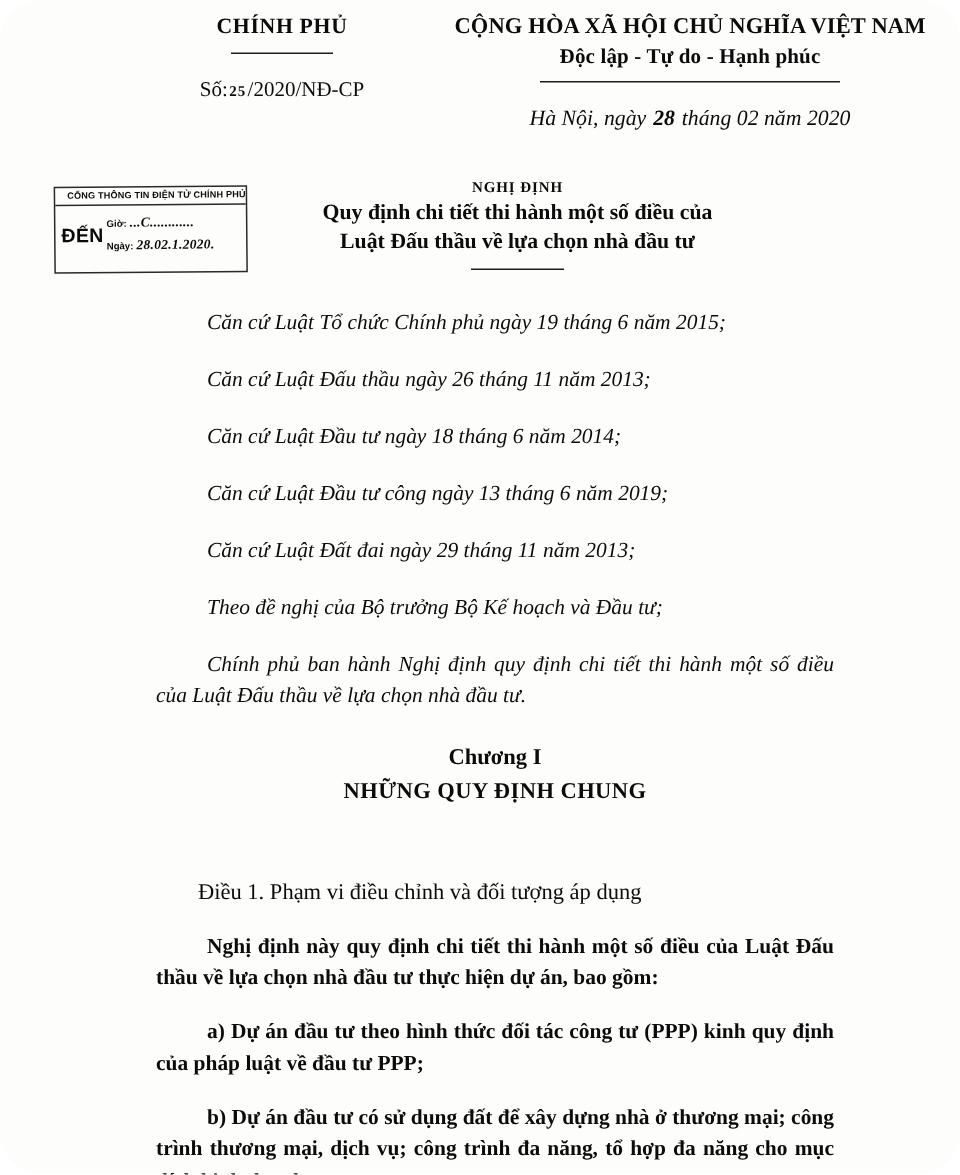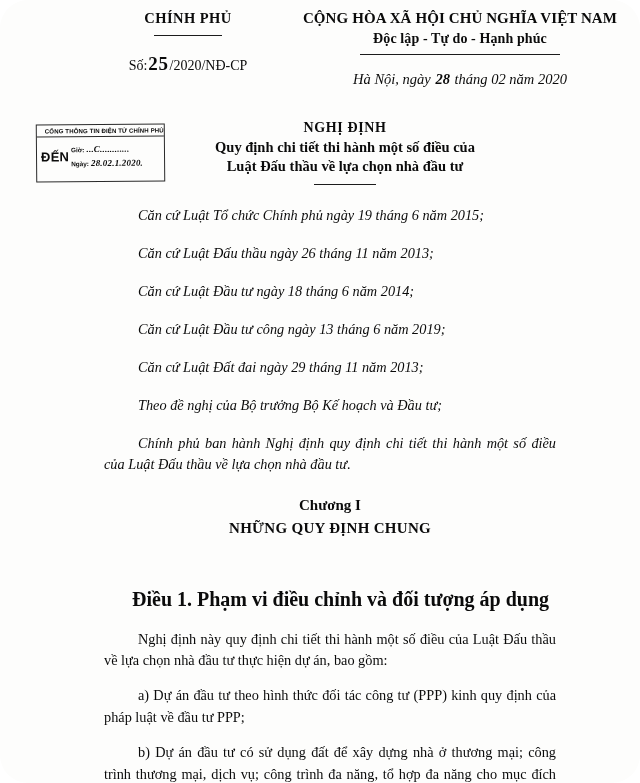--- a/index.html
+++ b/index.html
@@ -79,7 +79,7 @@
   }
   .docnum .hand {
     font-weight: bold;
-    font-size: 19px;
+    font-size: 10px;
     letter-spacing: .6px;
     padding: 0 1px;
   }

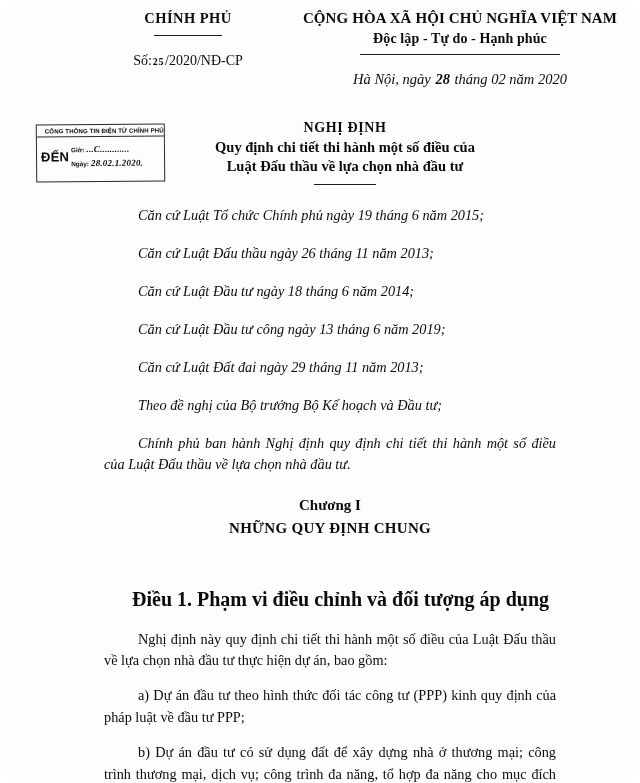--- a/index.html
+++ b/index.html
@@ -160,7 +160,7 @@
   }
   .doc-kind {
     font-weight: bold;
-    font-size: 14px;
+    font-size: 10px;
     letter-spacing: .6px;
   }
   .doc-subtitle {

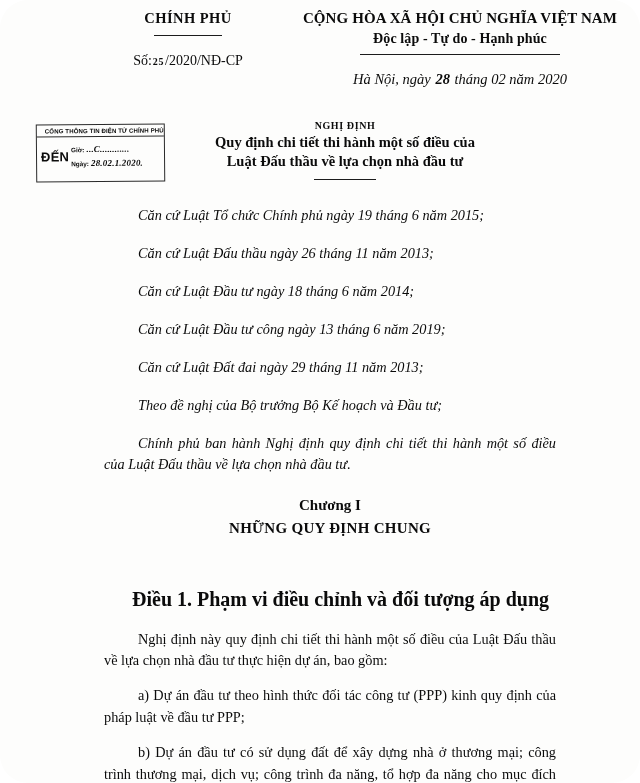--- a/index.html
+++ b/index.html
@@ -208,8 +208,8 @@
     margin-bottom: 16px;
   }
   .article-head {
-    font-weight: bold;
-    font-size: 20px;
+    font-weight: normal;
+    font-size: 15px;
     text-indent: 28px;
     margin-bottom: 15px;
     margin-top: 44px;

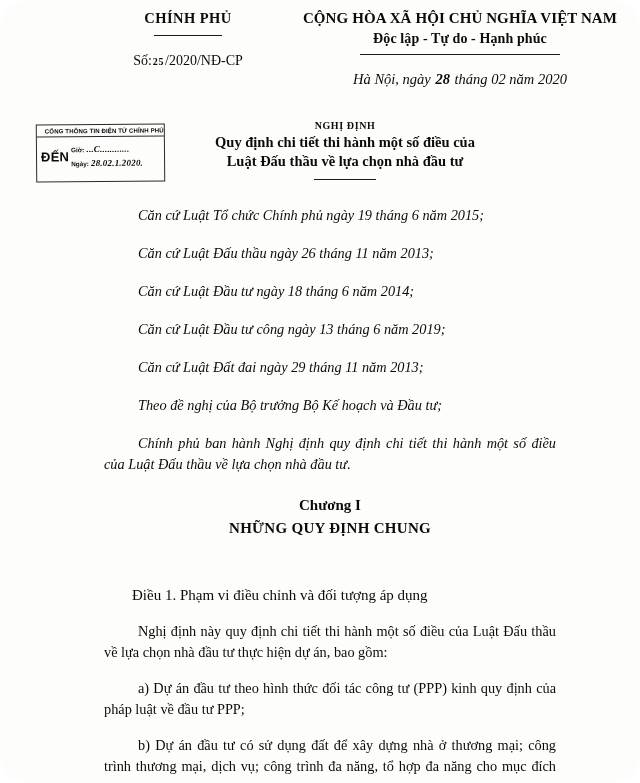--- a/index.html
+++ b/index.html
@@ -222,6 +222,7 @@
     text-indent: 34px;
     text-align: justify;
     margin-bottom: 14px;
+    font-weight: bold;
   }
   .para:last-child { margin-bottom: 0; }
 </style>

